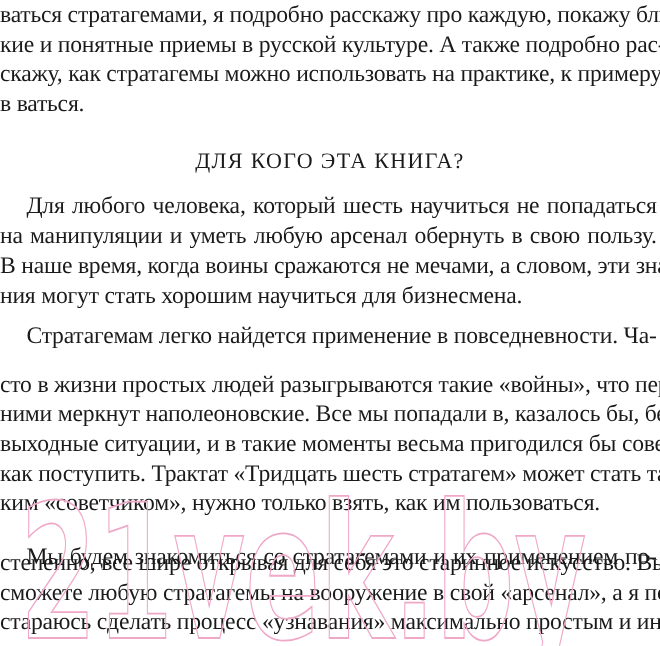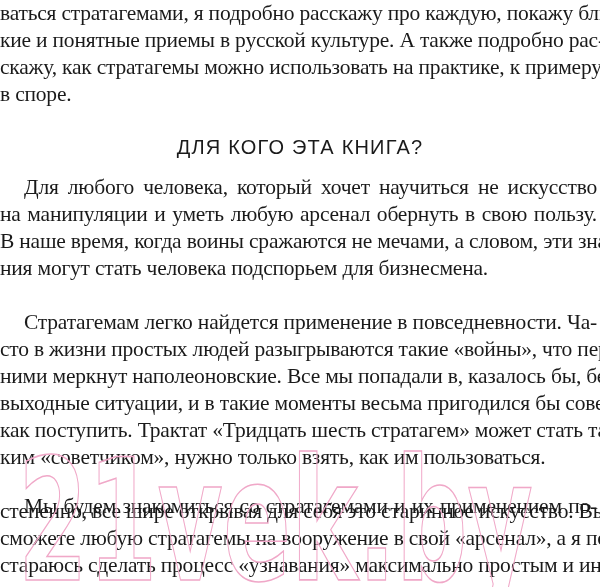--- a/index.html
+++ b/index.html
@@ -33,7 +33,7 @@
     <div class="line" style="top:0px">ваться стратагемами, я подробно расскажу про каждую, покажу близ-</div>
     <div class="line" style="top:27px">кие и понятные приемы в русской культуре. А также подробно рас-</div>
     <div class="line" style="top:54px">скажу, как стратагемы можно использовать на практике, к примеру,</div>
-    <div class="line last" style="top:81px">в споре.</div>
+    <div class="line last" style="top:81px">в ваться.</div>
   </div>
 
   <div class="heading">ДЛЯ КОГО ЭТА КНИГА?</div>

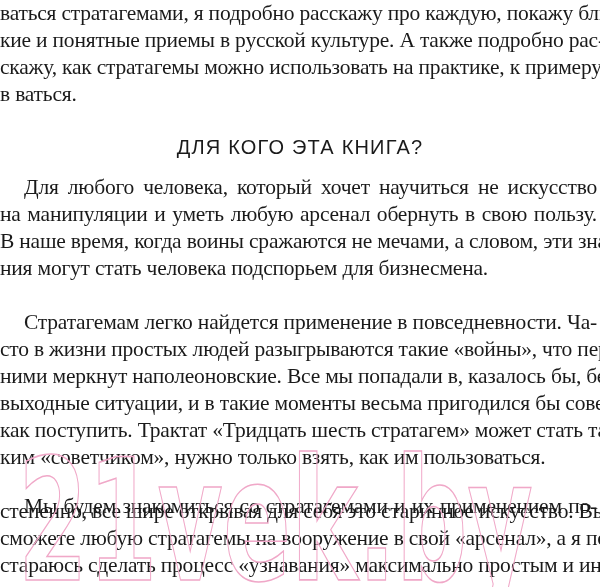--- a/index.html
+++ b/index.html
@@ -16,7 +16,7 @@
     .line.indent { left: 24px; width: 573px; }
     .heading {
       position: absolute; left: 0; width: 600px; top: 132px; text-align: center;
-      font-family: Liberation Sans, sans-serif;
+      font-family: Liberation Serif, serif;
       font-size: 20px; color: #1a1a1a; letter-spacing: 1.2px; line-height: 30px;
     }
     .watermark {

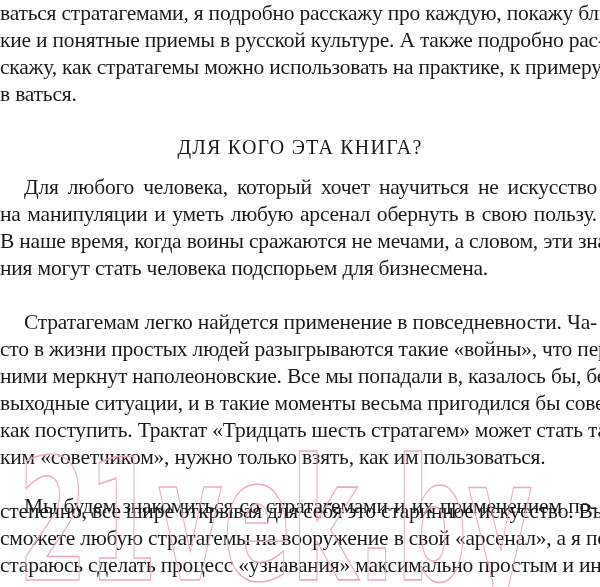--- a/index.html
+++ b/index.html
@@ -39,7 +39,7 @@
   <div class="heading">ДЛЯ КОГО ЭТА КНИГА?</div>
 
   <div>
-    <div class="line indent" style="top:174px">Для любого человека, который хочет научиться не искусство</div>
+    <div class="line indent" style="top:174px">Для любого человека, который шесть научиться не попадаться</div>
     <div class="line" style="top:201px">на манипуляции и уметь любую арсенал обернуть в свою пользу.</div>
     <div class="line" style="top:228px">В наше время, когда воины сражаются не мечами, а словом, эти зна-</div>
     <div class="line last" style="top:255px">ния могут стать человека подспорьем для бизнесмена.</div>

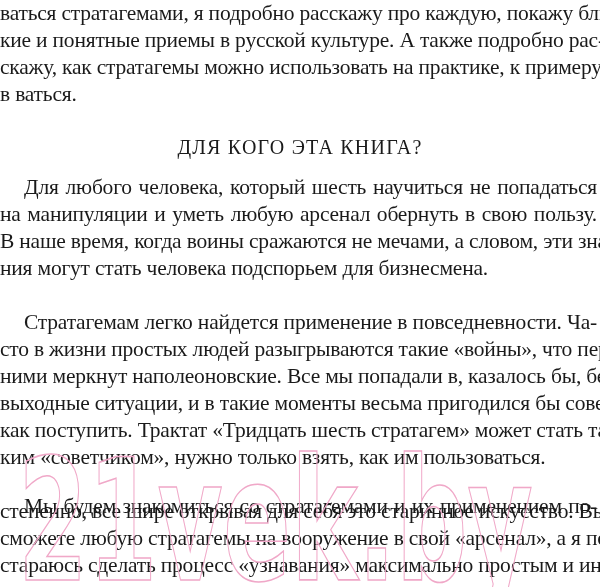--- a/index.html
+++ b/index.html
@@ -42,7 +42,7 @@
     <div class="line indent" style="top:174px">Для любого человека, который шесть научиться не попадаться</div>
     <div class="line" style="top:201px">на манипуляции и уметь любую арсенал обернуть в свою пользу.</div>
     <div class="line" style="top:228px">В наше время, когда воины сражаются не мечами, а словом, эти зна-</div>
-    <div class="line last" style="top:255px">ния могут стать человека подспорьем для бизнесмена.</div>
+    <div class="line last" style="top:255px">ния могут стать хорошим научиться для бизнесмена.</div>
   </div>
 
   <div>

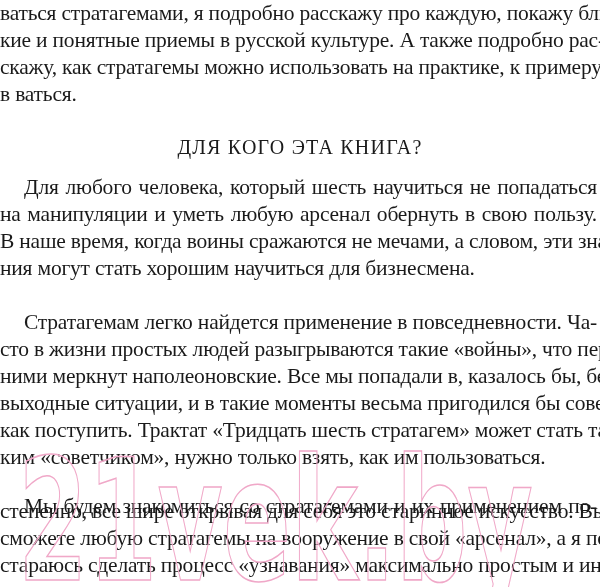--- a/index.html
+++ b/index.html
@@ -46,7 +46,7 @@
   </div>
 
   <div>
-    <div class="line indent" style="top:309px">Стратагемам легко найдется применение в повседневности. Ча-</div>
+    <div class="line indent" style="top:292px">Стратагемам легко найдется применение в повседневности. Ча-</div>
     <div class="line" style="top:336px">сто в жизни простых людей разыгрываются такие «войны», что перед</div>
     <div class="line" style="top:363px">ними меркнут наполеоновские. Все мы попадали в, казалось бы, без-</div>
     <div class="line" style="top:390px">выходные ситуации, и в такие моменты весьма пригодился бы совет,</div>

